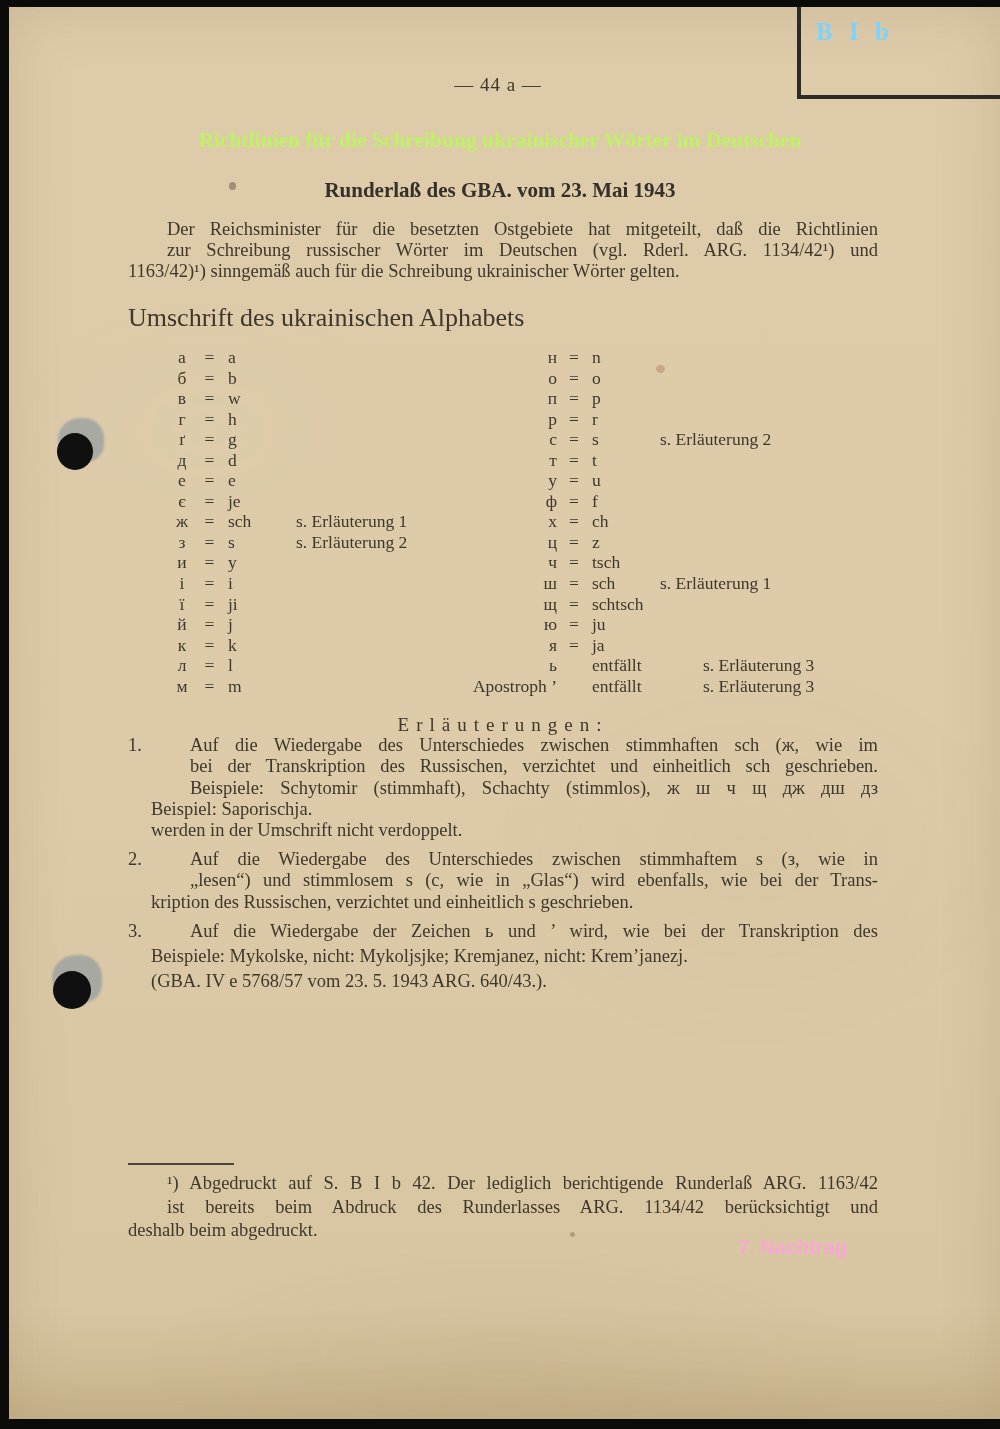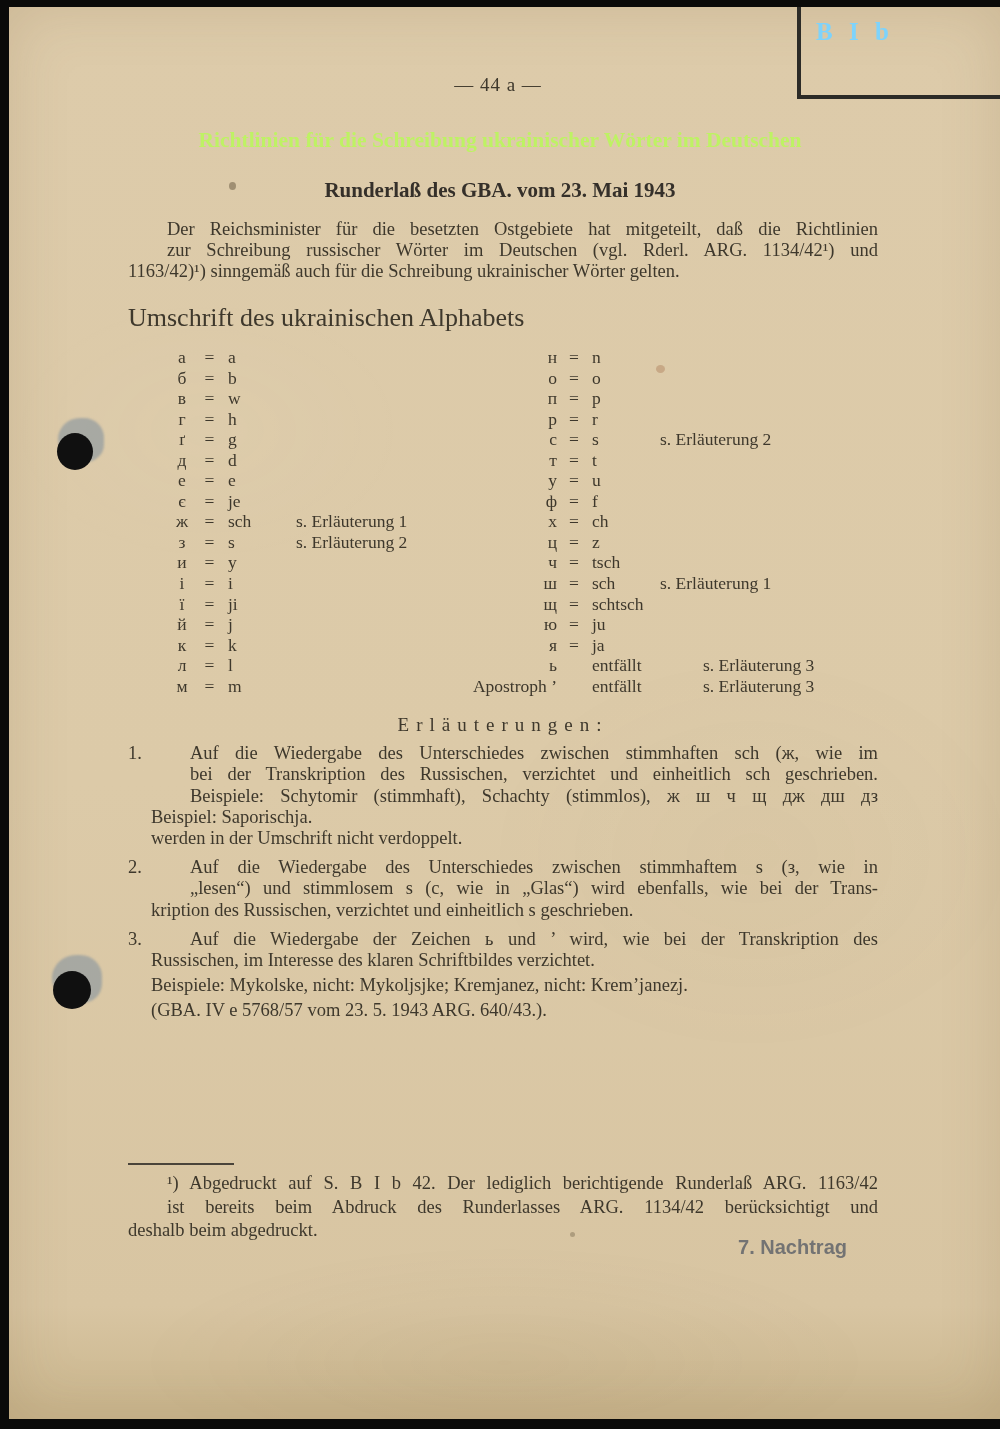--- a/index.html
+++ b/index.html
@@ -47,7 +47,7 @@
   .arow .note{padding-left:6px;}
   
   .erl-flow{left:128px;top:714px;width:750px;}
-  .erl-head{text-align:center;font-size:19px;letter-spacing:7px;margin-bottom:8px;}
+  .erl-head{text-align:center;font-size:19px;letter-spacing:7px;}
   .expl-item{position:relative;padding-left:23px;margin-bottom:8px;}
   .inum{position:absolute;left:0;top:0;}
   .extra .tline{margin-top:4px;}

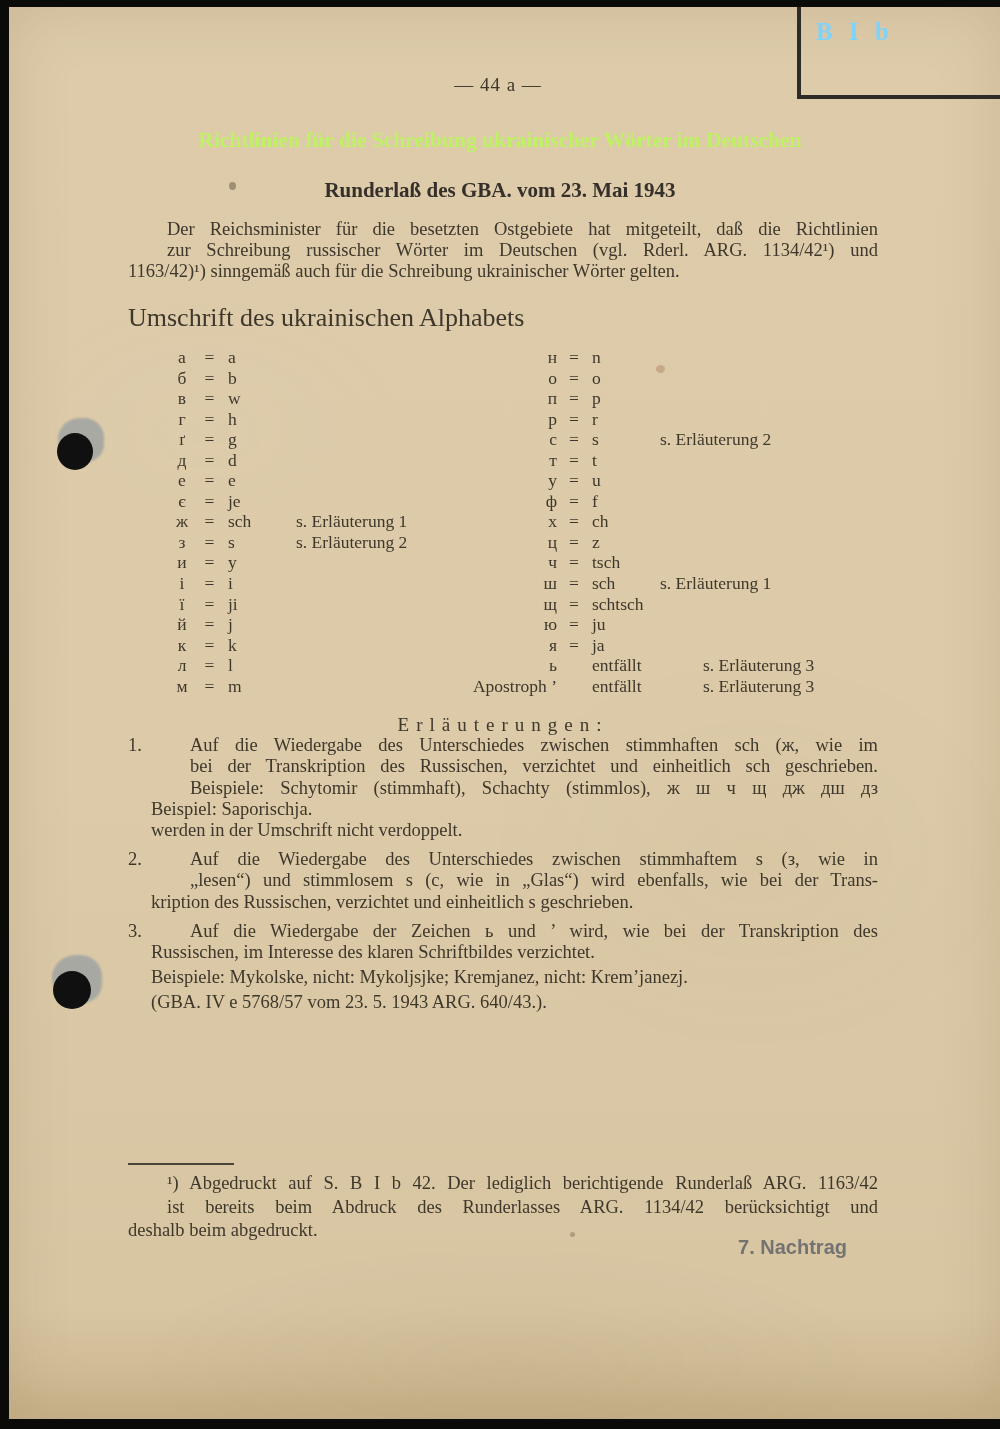--- a/index.html
+++ b/index.html
@@ -331,7 +331,6 @@
       <span class="inum">3.</span>
       <div class="ibody">
           <div class="tline jfull">Auf die Wiedergabe der Zeichen ь und ’ wird, wie bei der Transkription des</div>
-          <div class="tline">Russischen, im Interesse des klaren Schriftbildes verzichtet.</div>
         </div>
       <div class="extra">
           <div class="tline">Beispiele: Mykolske, nicht: Mykoljsjke; Kremjanez, nicht: Krem’janezj.</div>

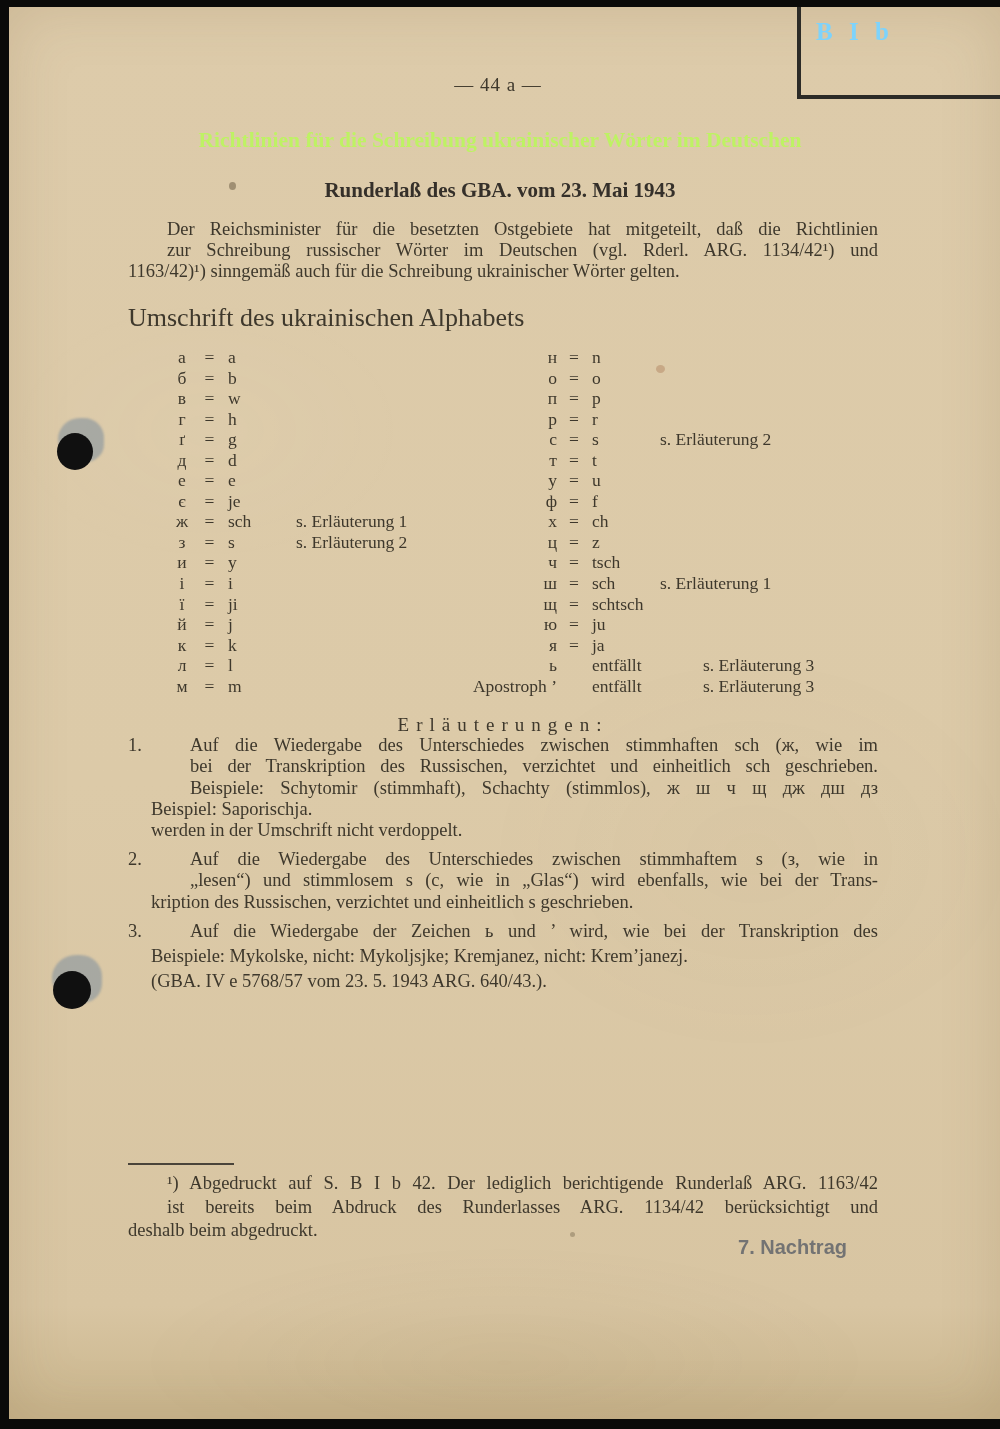--- a/index.html
+++ b/index.html
@@ -57,7 +57,7 @@
   
   .supplement{left:560px;top:1236px;width:287px;text-align:right;
               font-family:"Liberation Sans","DejaVu Sans",sans-serif;
-              font-weight:bold;font-size:20px;color:#737373;}
+              font-weight:bold;font-size:20px;color:#f9a8d4;}
   
   .smudge{border-radius:60% 55% 50% 65%;background:rgba(150,158,160,.75);
           filter:blur(1px);}

